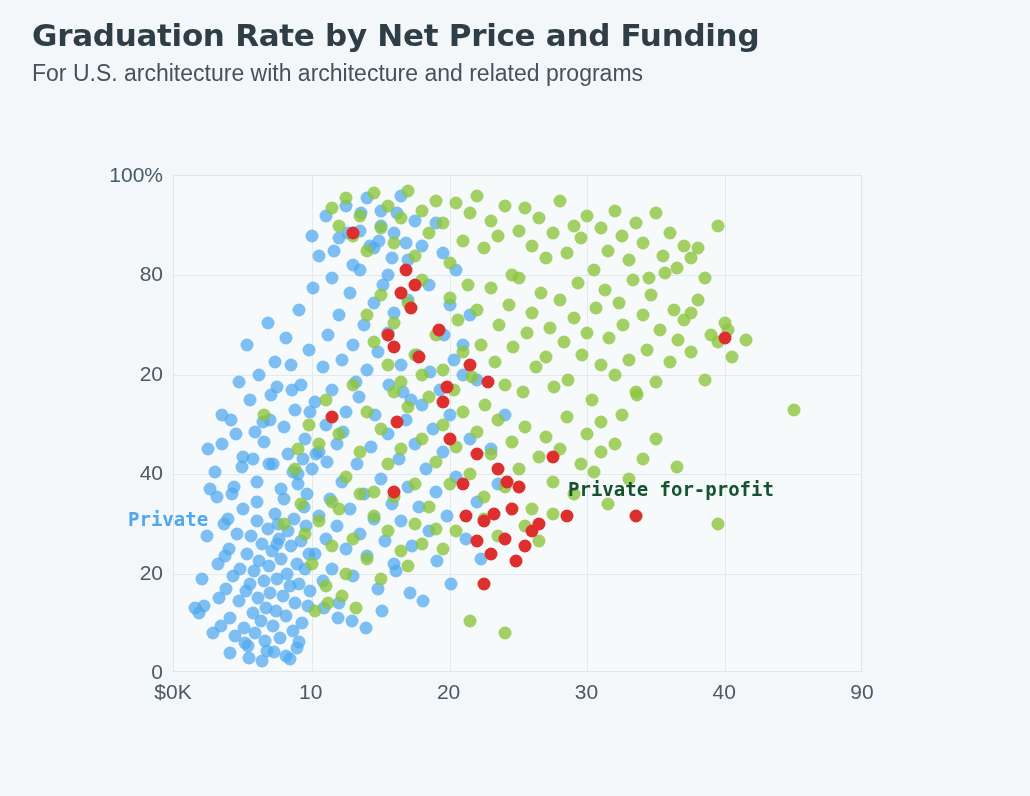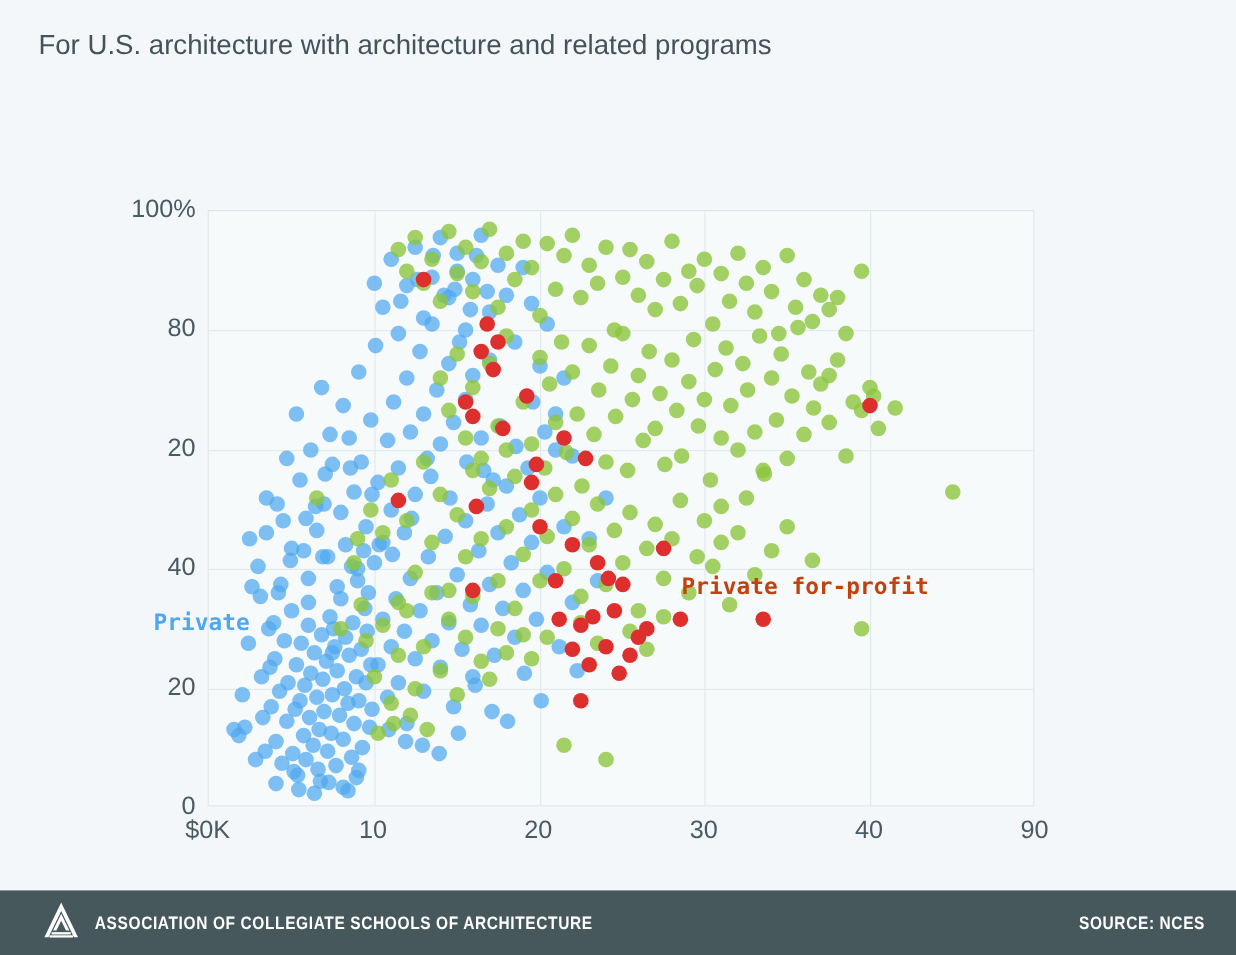--- a/index.html
+++ b/index.html
@@ -165,6 +165,7 @@
 <div id="page">
 
   <div class="header">
+    <h1 class="chart-title">Graduation Rate by Net Price and Funding</h1>
     <p class="chart-subtitle">For U.S. architecture with architecture and related programs</p>
   </div>
 

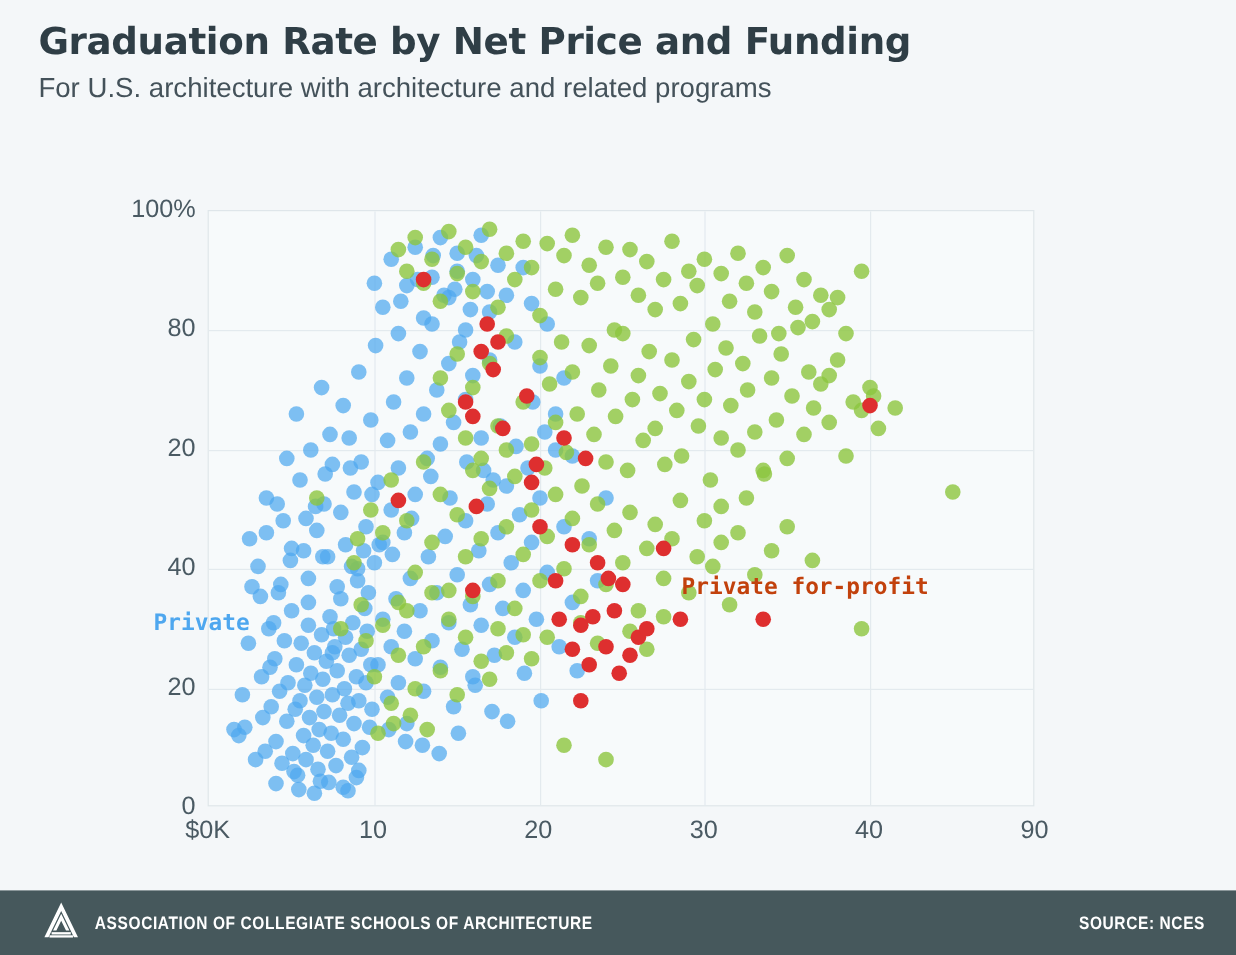--- a/index.html
+++ b/index.html
@@ -116,7 +116,7 @@
   }
   .label-public  { color: #4ea7ef; left: 128px; top: 508px; }
   .label-nonprof { color: #7cb825; left: 654px; top: 200px; }
-  .label-forprof { color: #c2410c; left: 568px; top: 478px; }
+  .label-forprof { color: #14532d; left: 568px; top: 478px; }
 
   
   .footer {

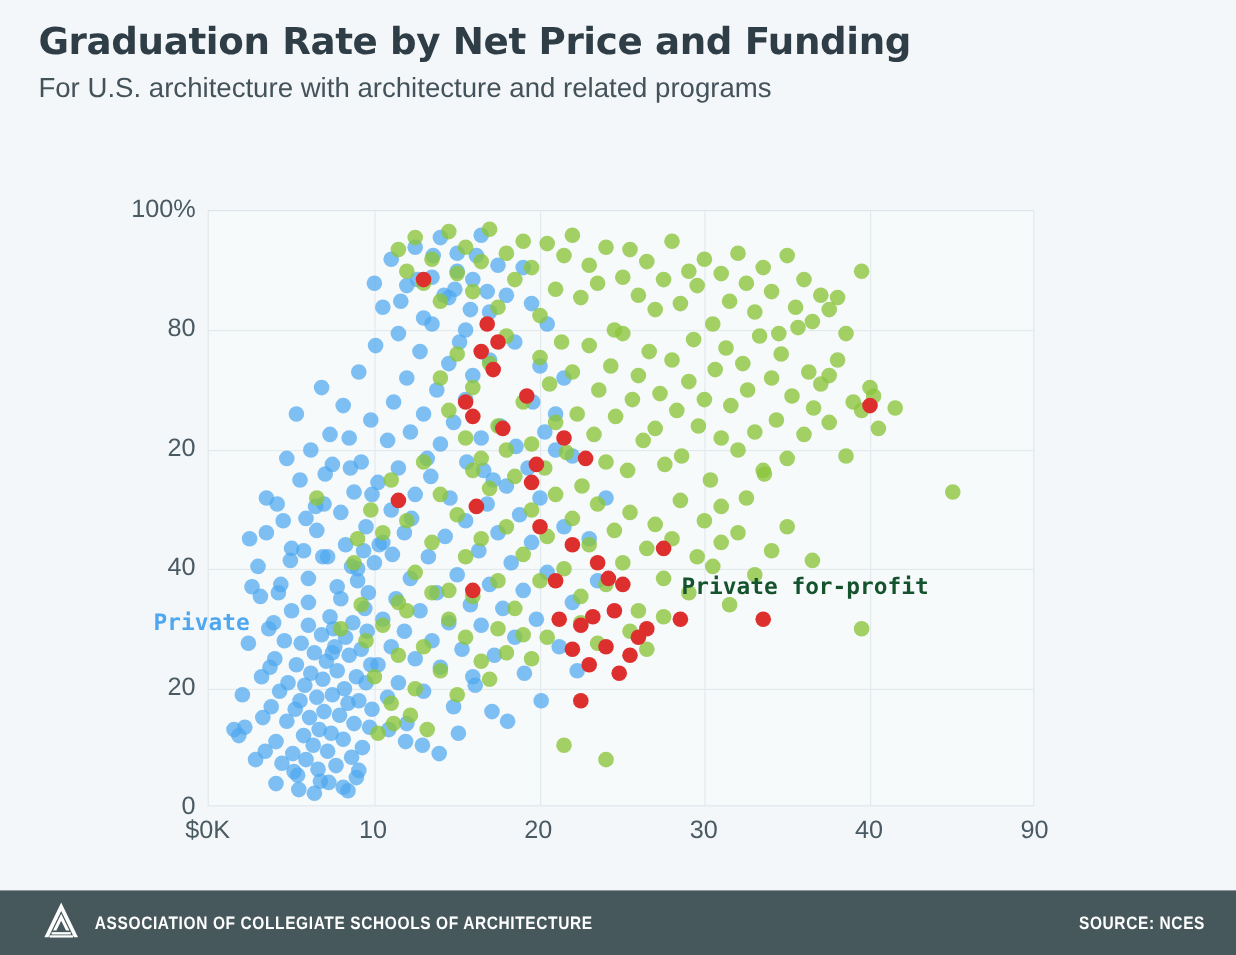--- a/index.html
+++ b/index.html
@@ -719,22 +719,6 @@
     <div class="series-label label-forprof">Private for-profit</div>
   </div>
 
-  <div class="footer">
-    <div class="footer-left">
-      <span class="acsa-logo">
-        <svg width="30" height="32" viewBox="0 0 30 32" aria-hidden="true">
-          <g fill="#ffffff">
-            <path d="M15 1 L29 30 L25.6 30 L15 8.2 L4.4 30 L1 30 Z"></path>
-            <path d="M15 10.5 L21.8 24.5 L19.0 24.5 L15 16.2 L11.0 24.5 L8.2 24.5 Z"></path>
-            <rect x="7.0" y="25.8" width="16" height="1.9"></rect>
-            <rect x="5.2" y="28.4" width="19.6" height="1.9"></rect>
-          </g>
-        </svg>
-      </span>
-      <span class="footer-text">ASSOCIATION OF COLLEGIATE SCHOOLS OF ARCHITECTURE</span>
-    </div>
-    <span class="footer-source">SOURCE: NCES</span>
-  </div>
 
 </div>
 

